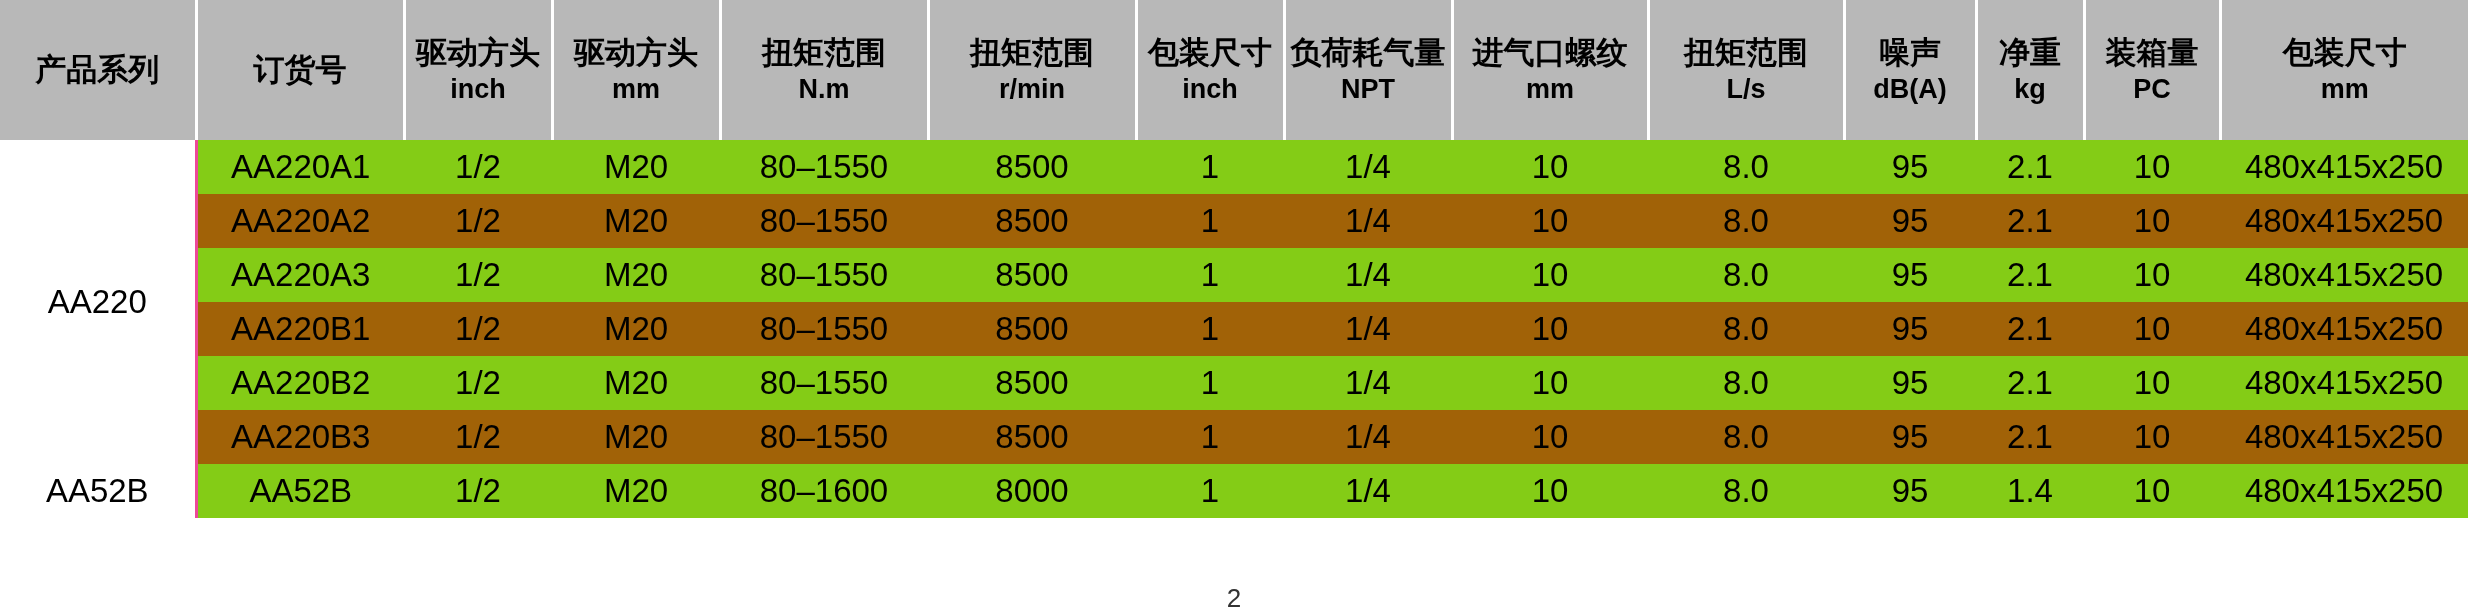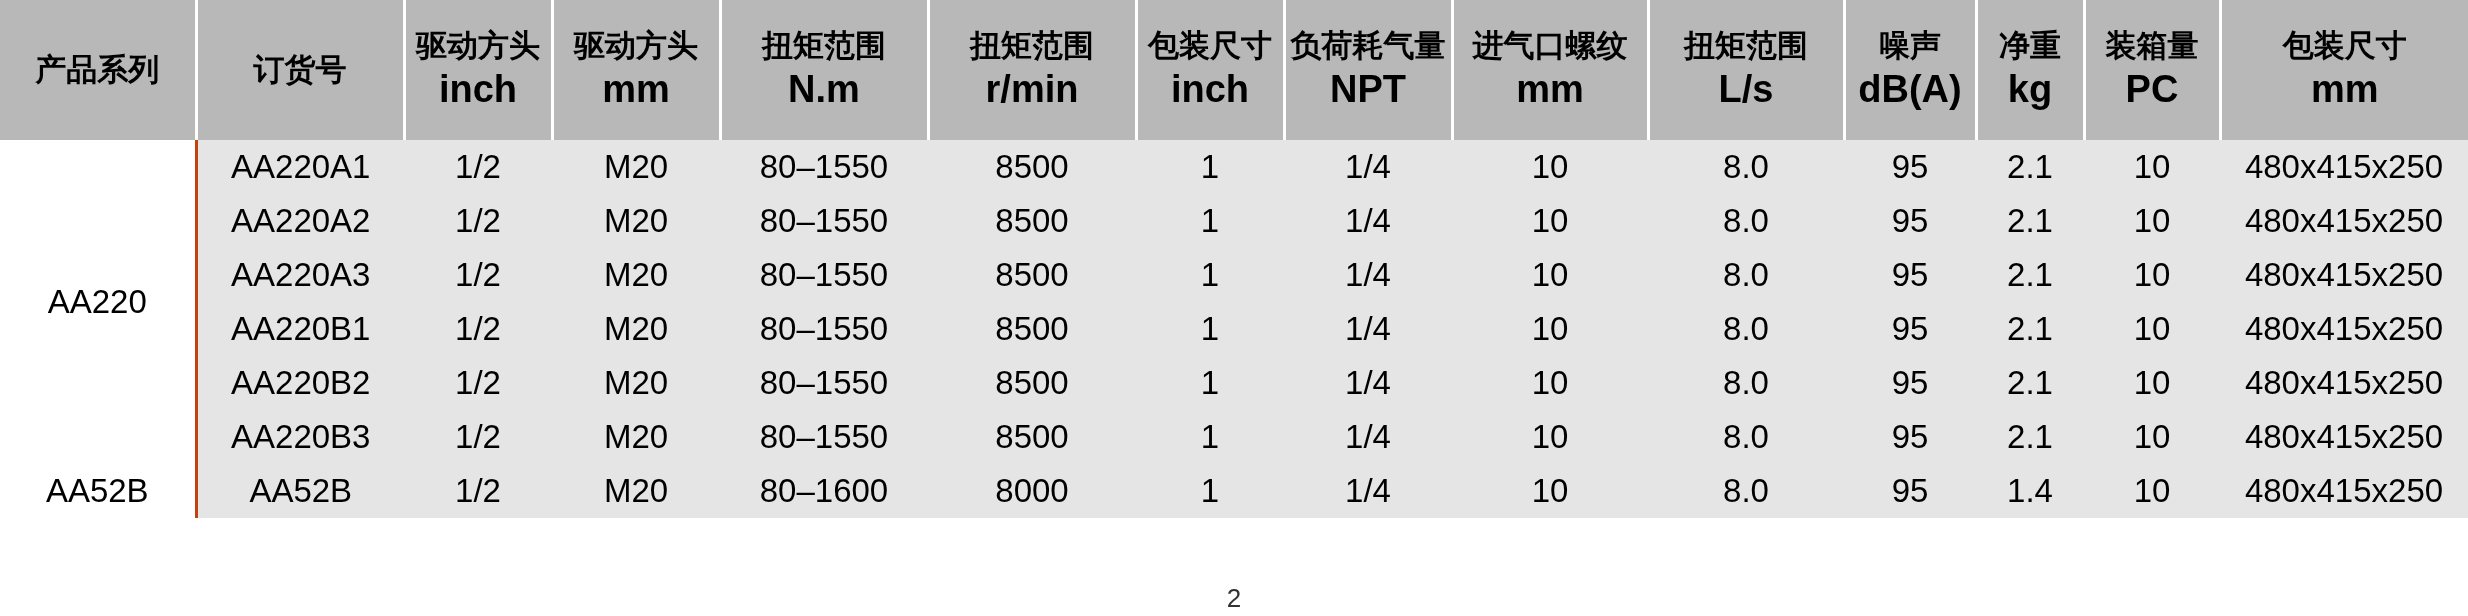--- a/index.html
+++ b/index.html
@@ -47,7 +47,7 @@
   }
   thead th .sub {
     display: block;
-    font-size: 38px;
+    font-size: 27px;
     font-weight: bold;
   }
   tbody td {

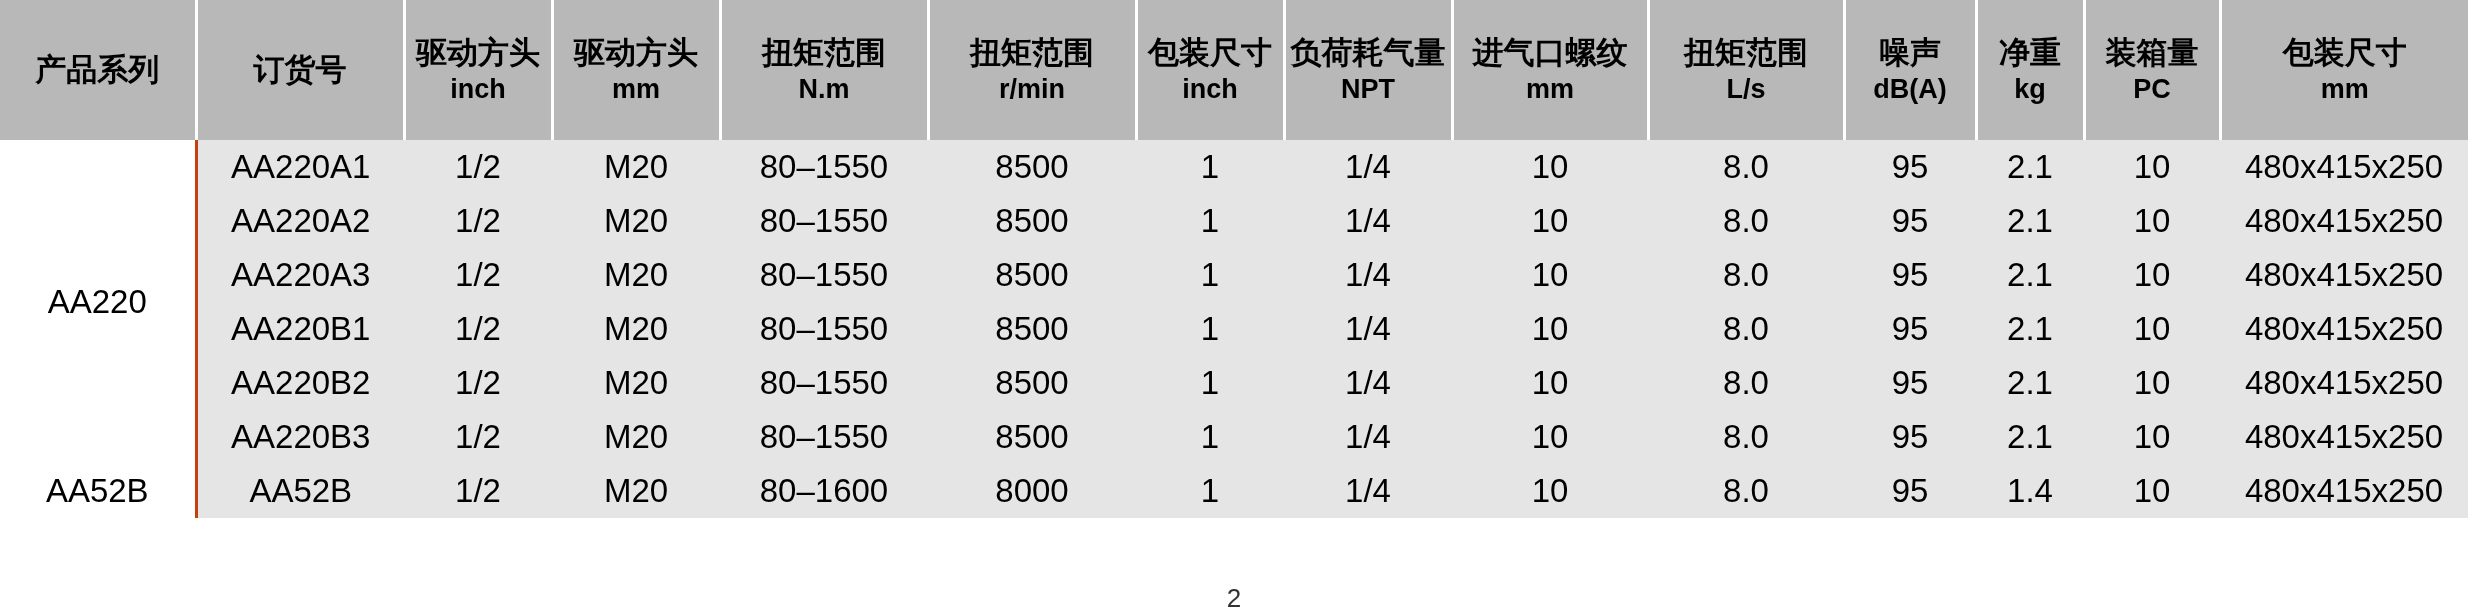--- a/index.html
+++ b/index.html
@@ -56,7 +56,7 @@
     border: none;
   }
   tbody tr.odd td {
-    background: #e5e5e5;
+    background: #84cc16;
   }
   tbody tr.even td {
     background: #e5e5e5;

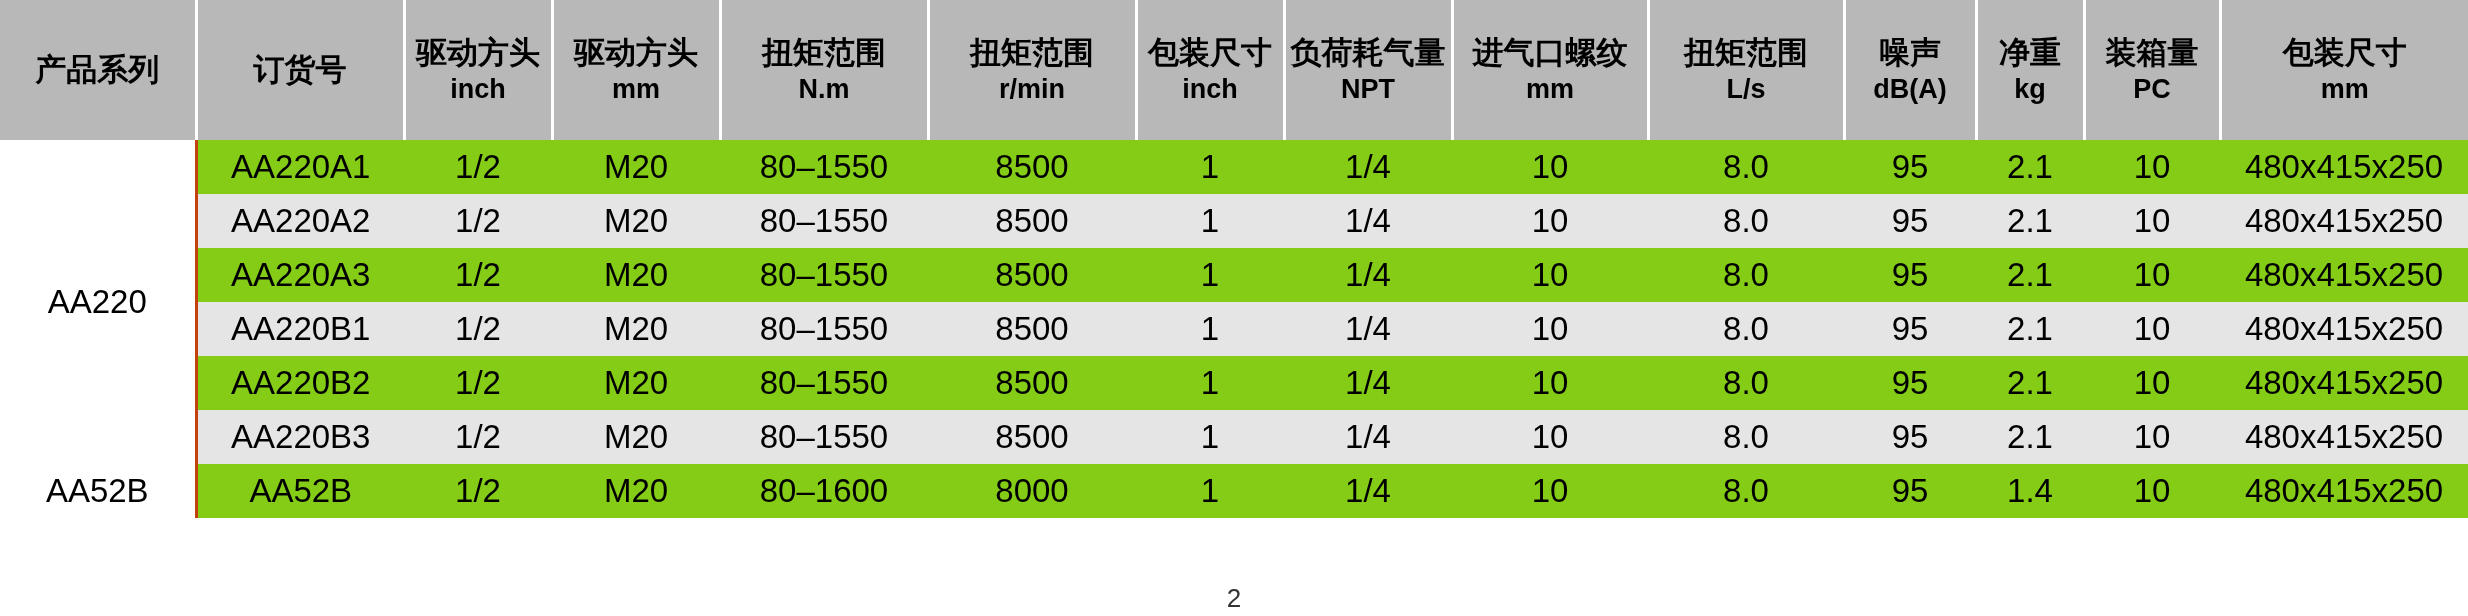--- a/index.html
+++ b/index.html
@@ -59,7 +59,7 @@
     background: #84cc16;
   }
   tbody tr.even td {
-    background: #e5e5e5;
+    background: #a16207;
     margin-left: 32px;
   }
   td.series {

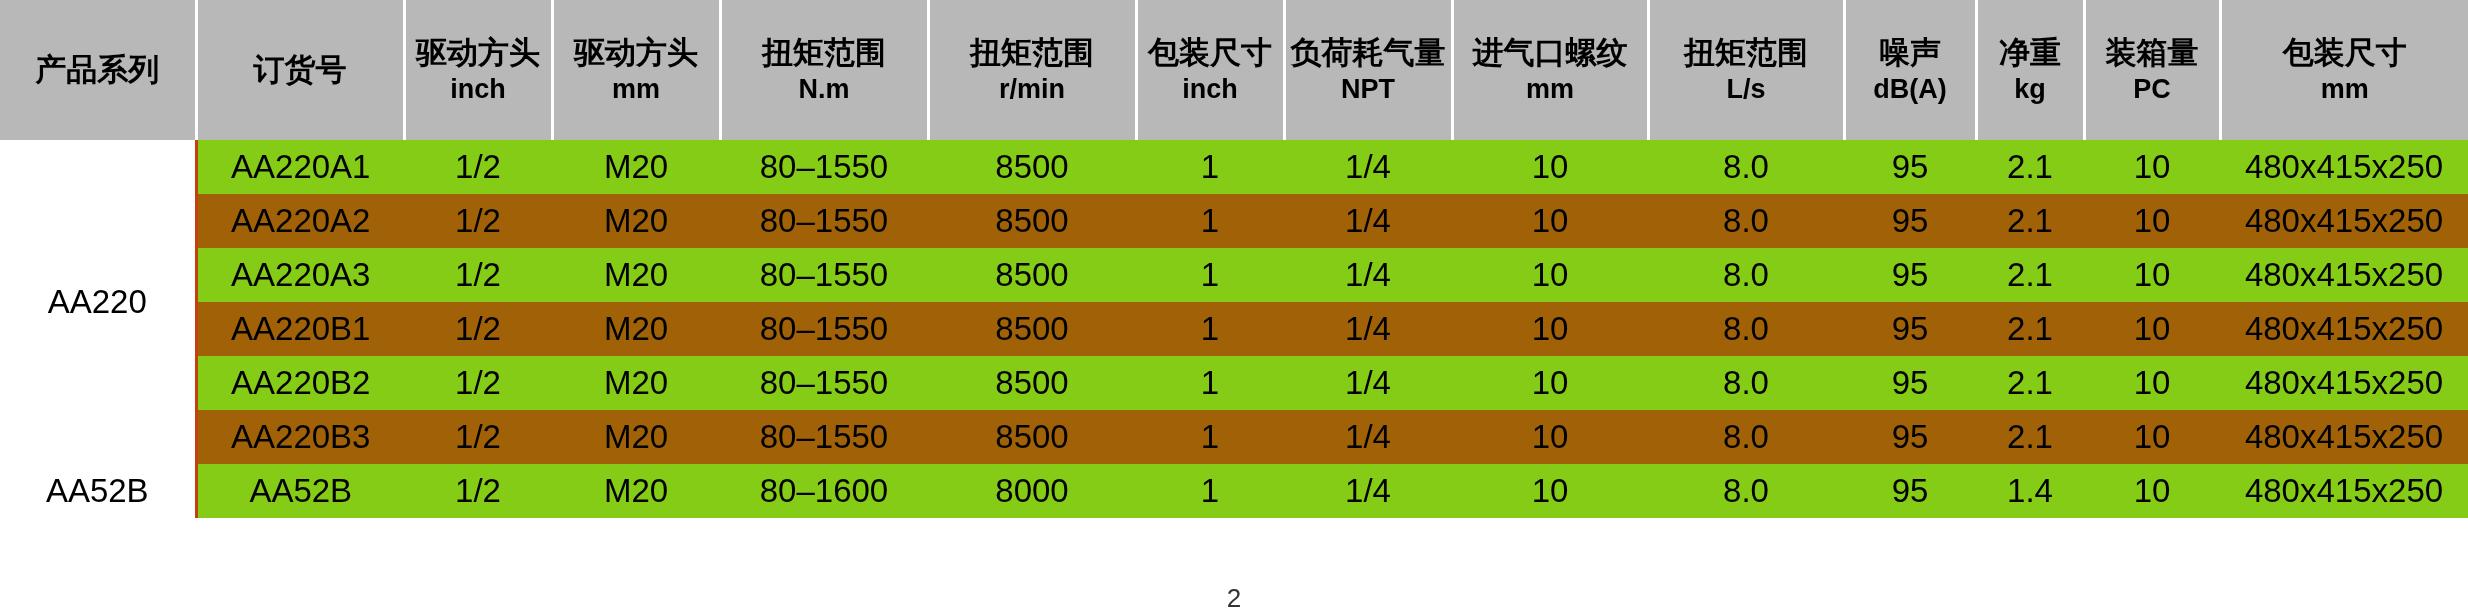--- a/index.html
+++ b/index.html
@@ -64,7 +64,7 @@
   }
   td.series {
     background: #ffffff !important;
-    border-right: 3px solid #c2410c;
+    border-right: 3px solid #ec4899;
     font-size: 33px;
   }
   td.order {

